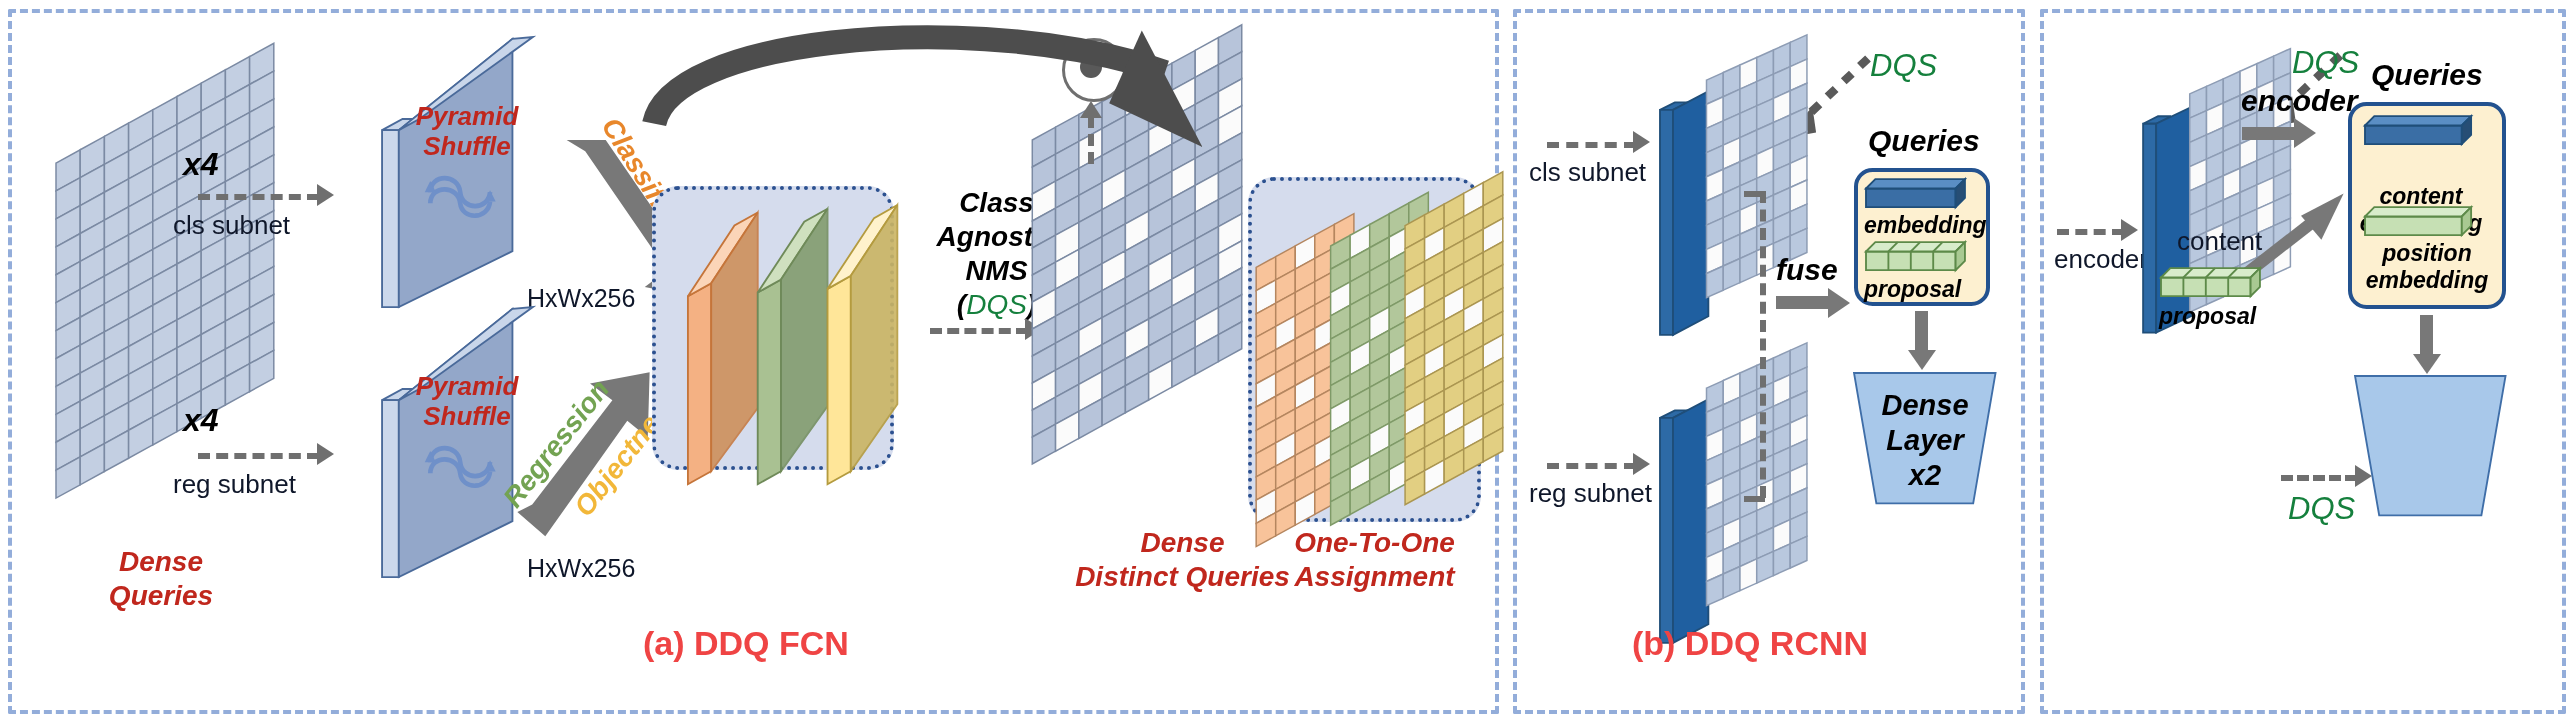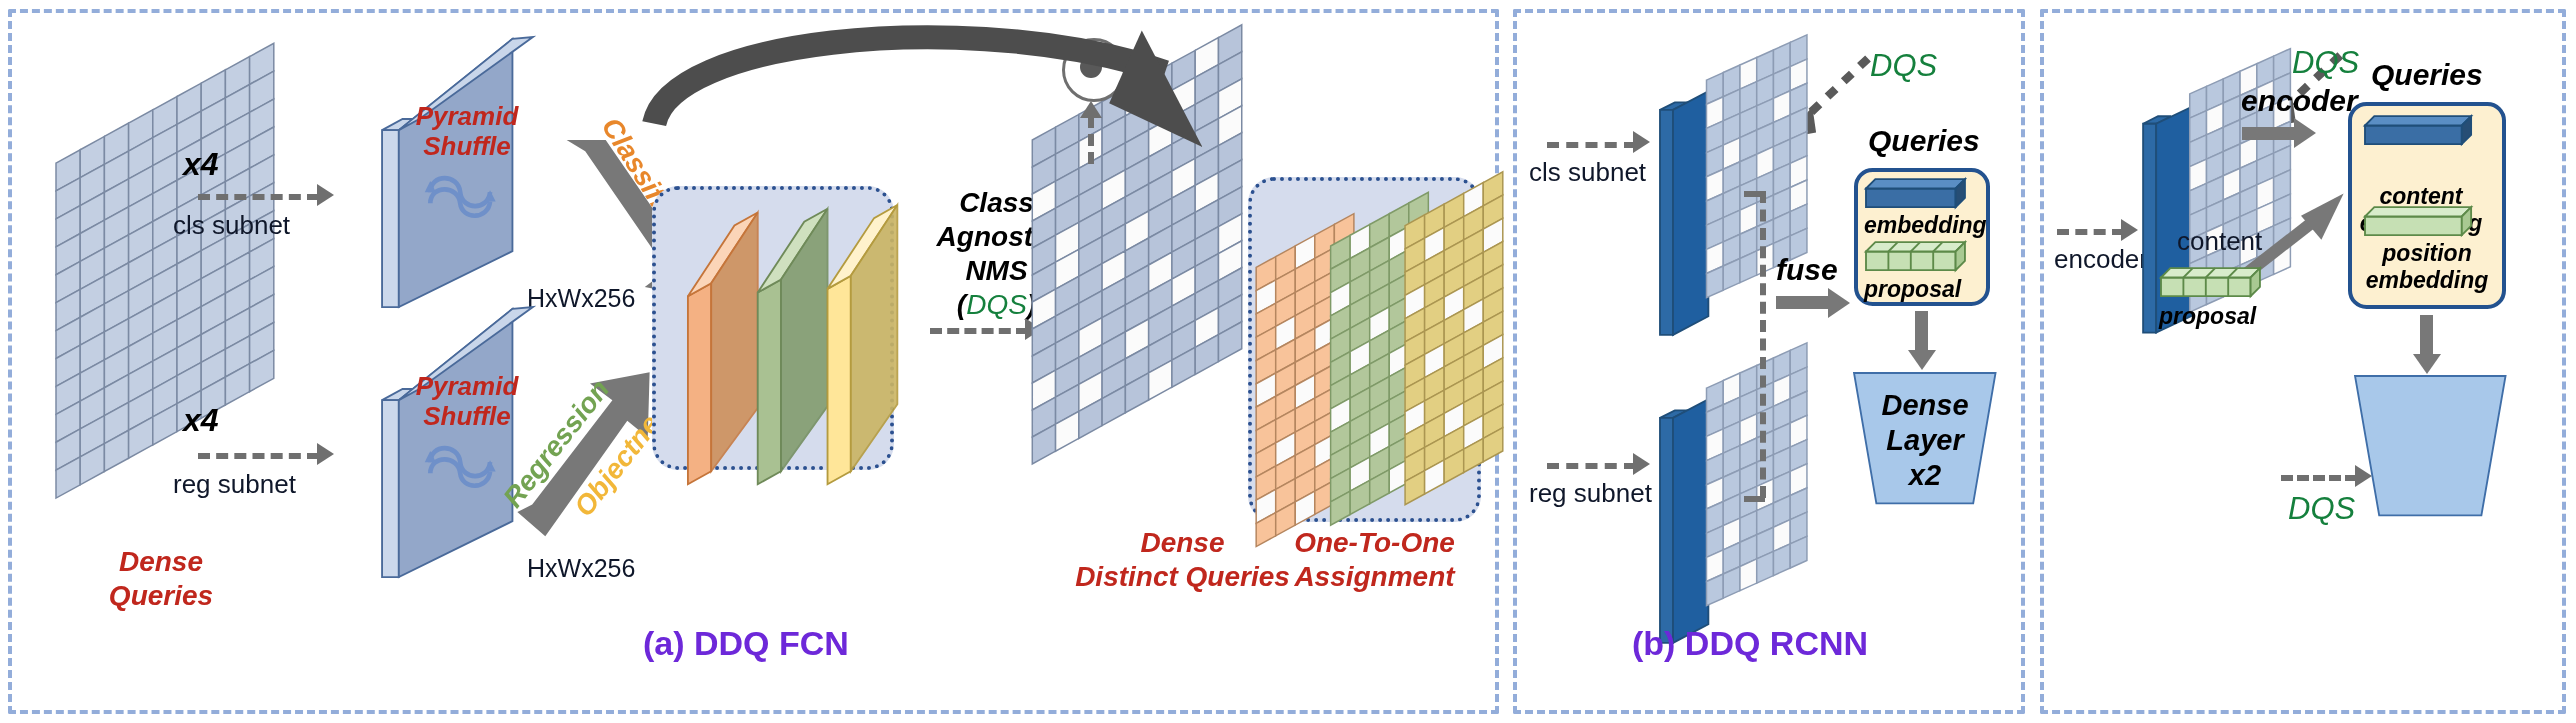--- a/index.html
+++ b/index.html
@@ -7,7 +7,7 @@
   #stage{position:relative;width:2576px;height:724px;background:#fff;}
 
   .panel{position:absolute;border:4.7px dashed #93adda;border-radius:1.9px;box-sizing:border-box;}
-  .panel-caption{position:absolute;font-weight:bold;color:#6d28d9;white-space:nowrap;}
+  .panel-caption{position:absolute;font-weight:bold;color:#ef4444;white-space:nowrap;}
 
   .lbl{position:absolute;white-space:nowrap;}
   .red-bold-italic{color:#c0271d;font-weight:bold;font-style:italic;}

